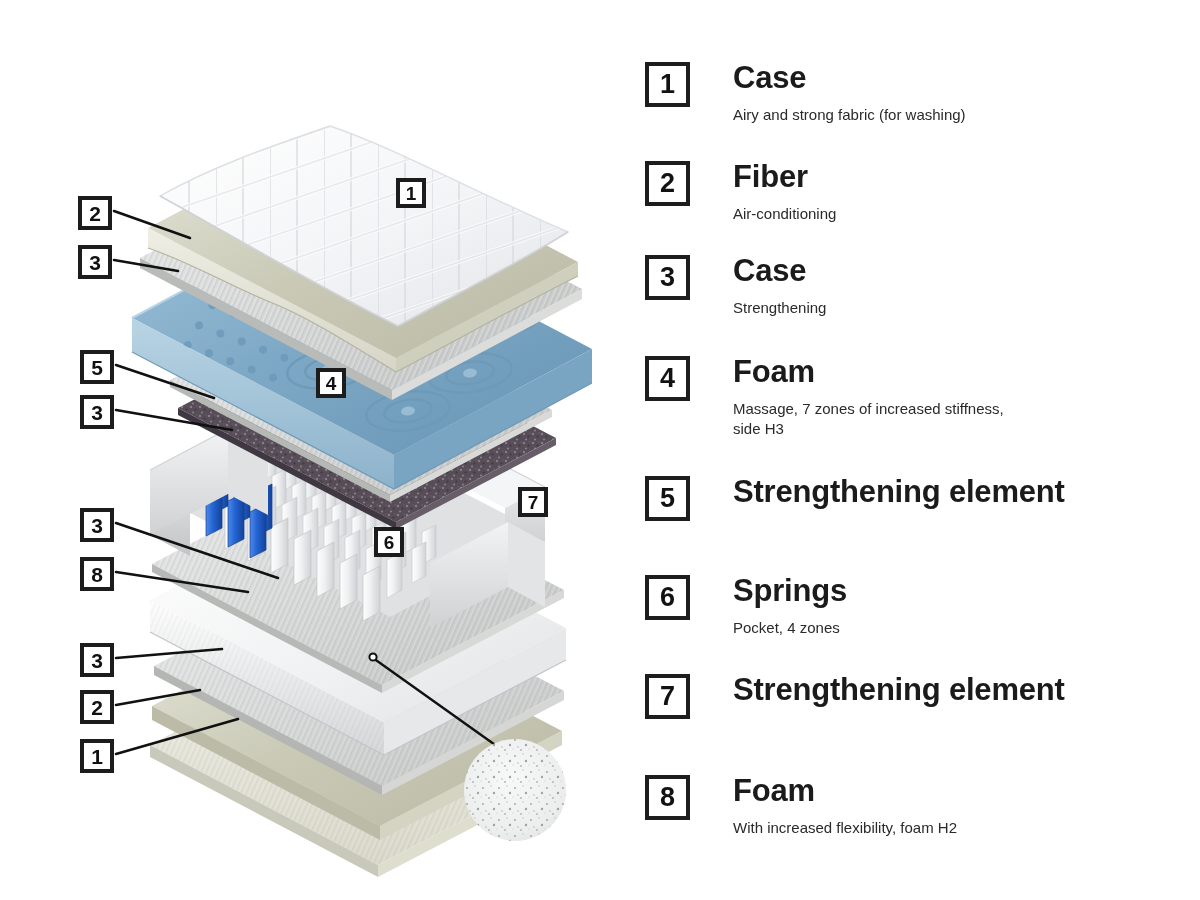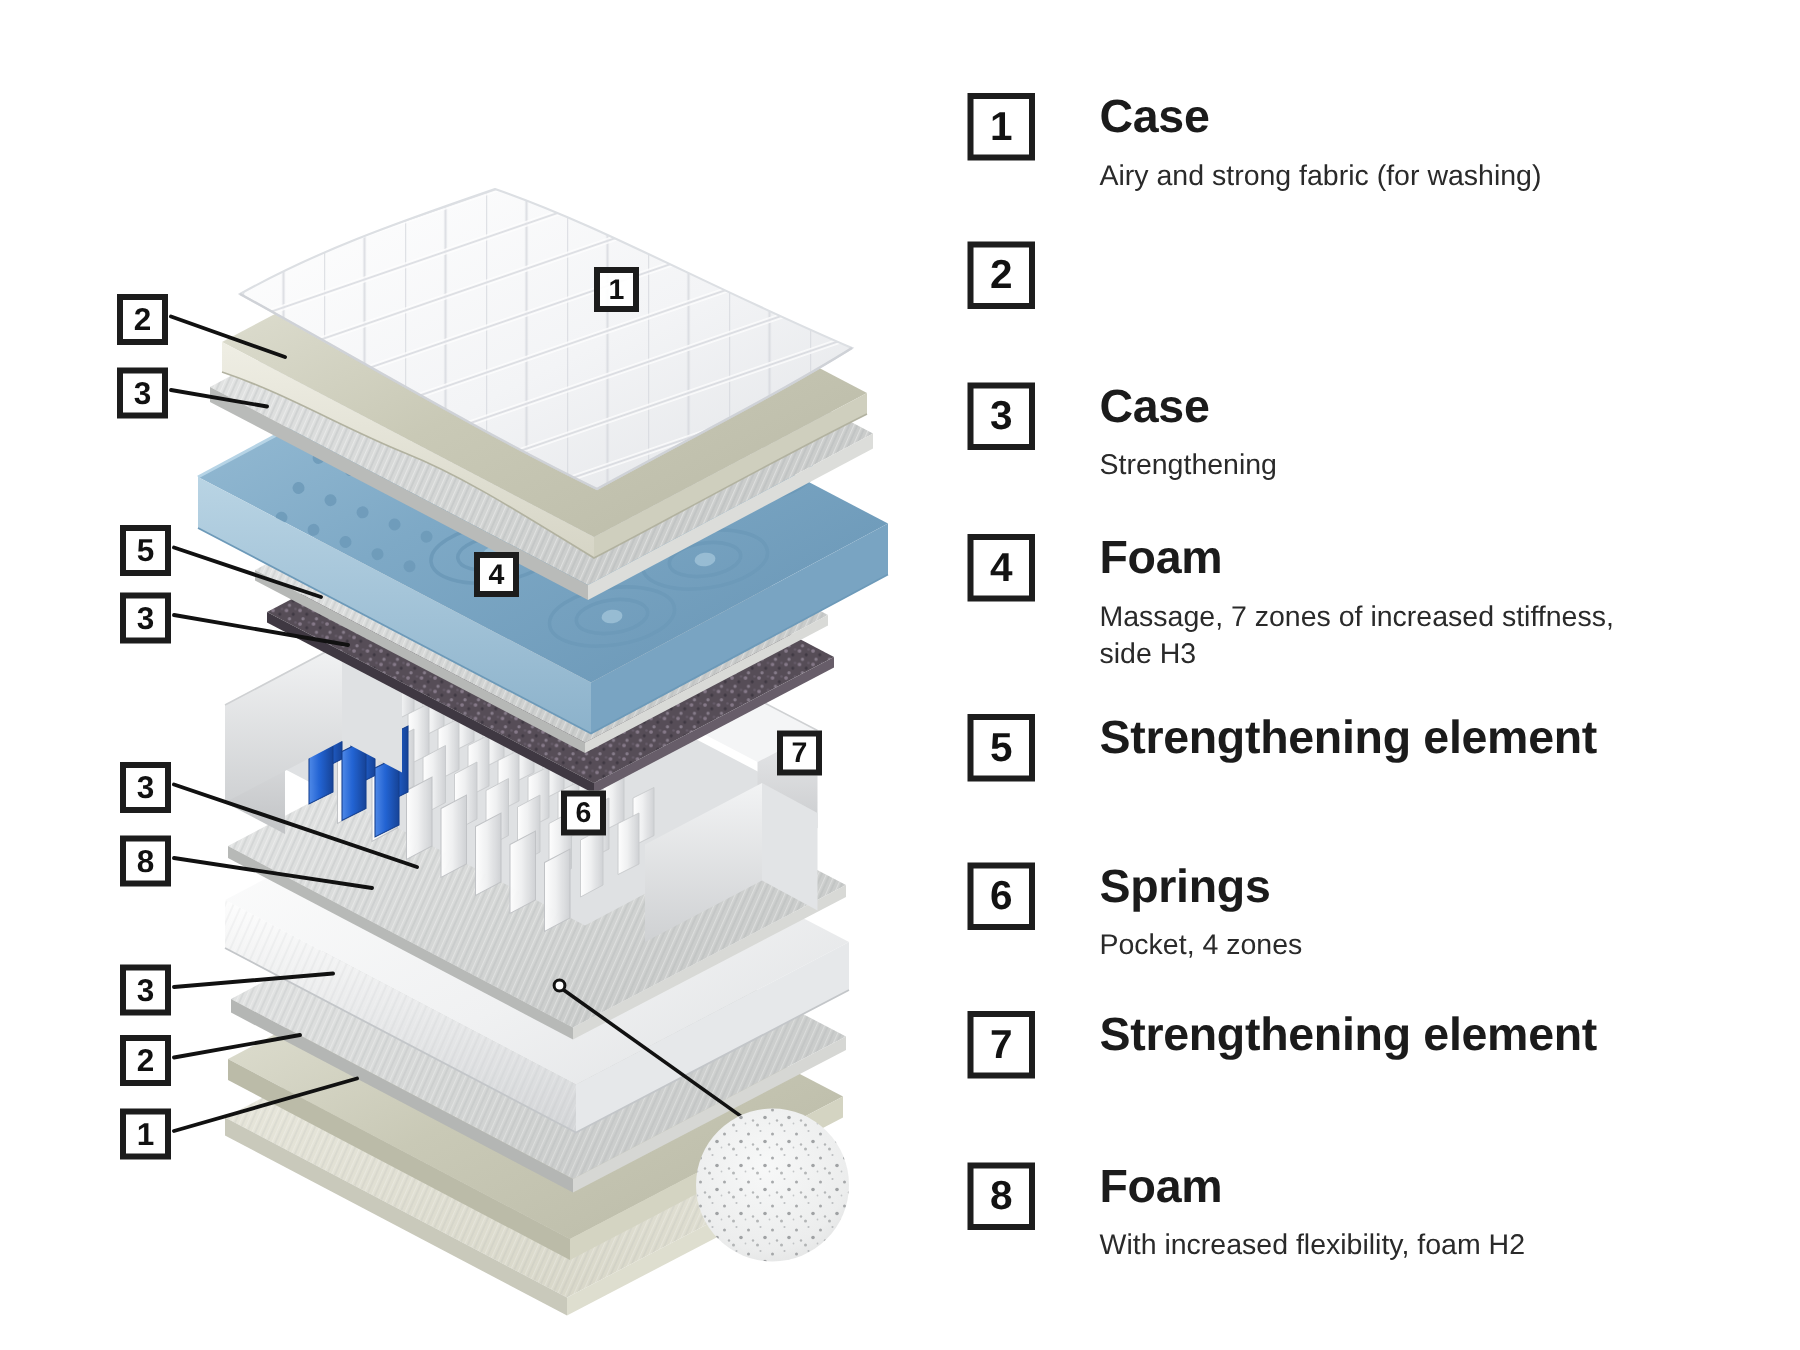--- a/index.html
+++ b/index.html
@@ -44,7 +44,7 @@
     line-height:1.02;letter-spacing:-.2px;white-space:nowrap;
   }
   .ldesc{
-    font-size:19px;font-weight:400;color:#2a2a2a;
+    font-size:15px;font-weight:400;color:#2a2a2a;
     line-height:1.35;margin-top:11px;white-space:pre-line;
   }
 </style>

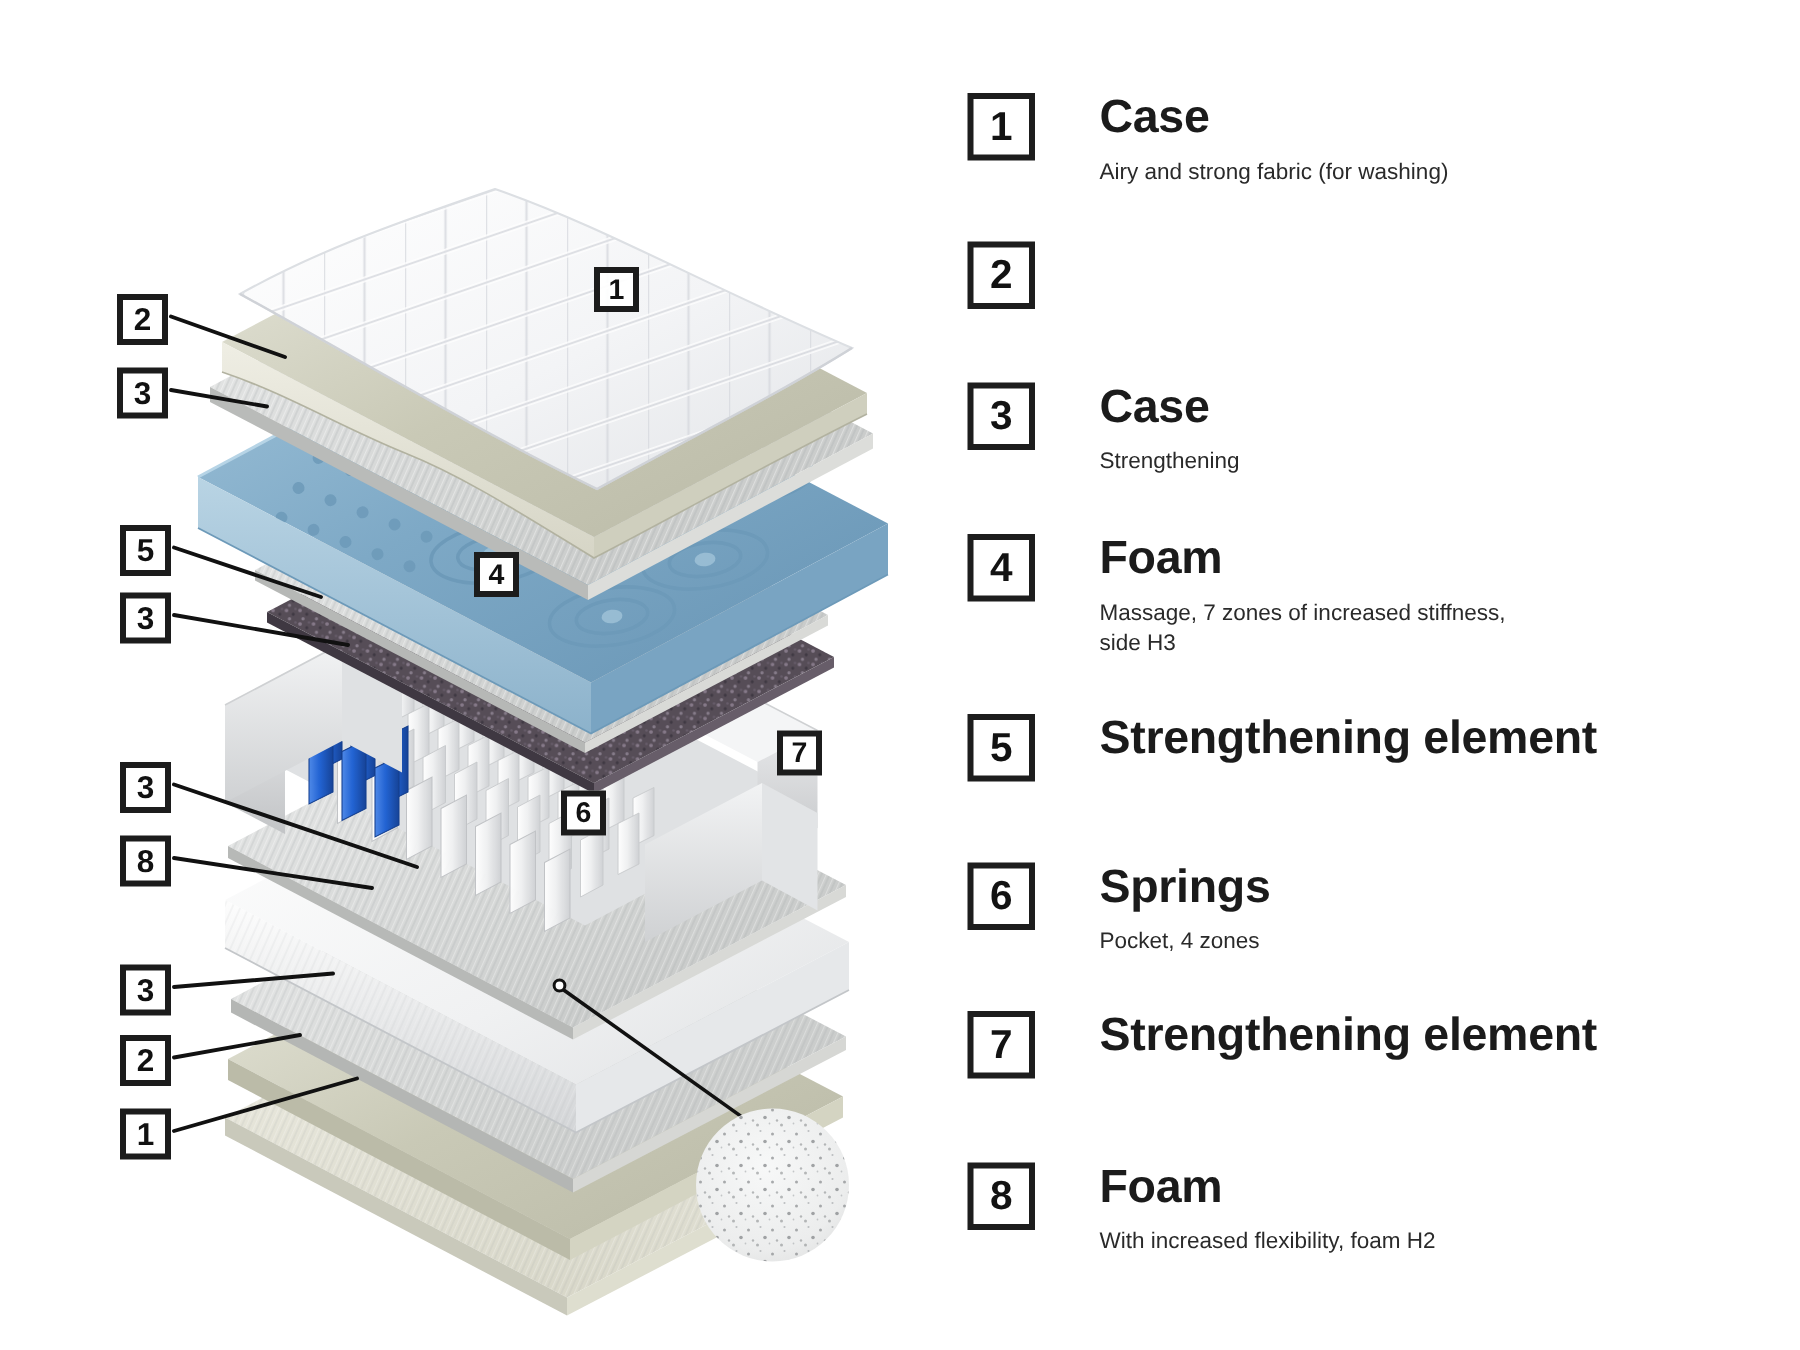--- a/index.html
+++ b/index.html
@@ -434,6 +434,10 @@
 
     <div class="legend-item" style="top:161px">
       <div class="lnum">2</div>
+      <div class="ltext">
+        <div class="ltitle">Fiber</div>
+        <div class="ldesc">Air-conditioning</div>
+      </div>
     </div>
 
     <div class="legend-item" style="top:255px">

